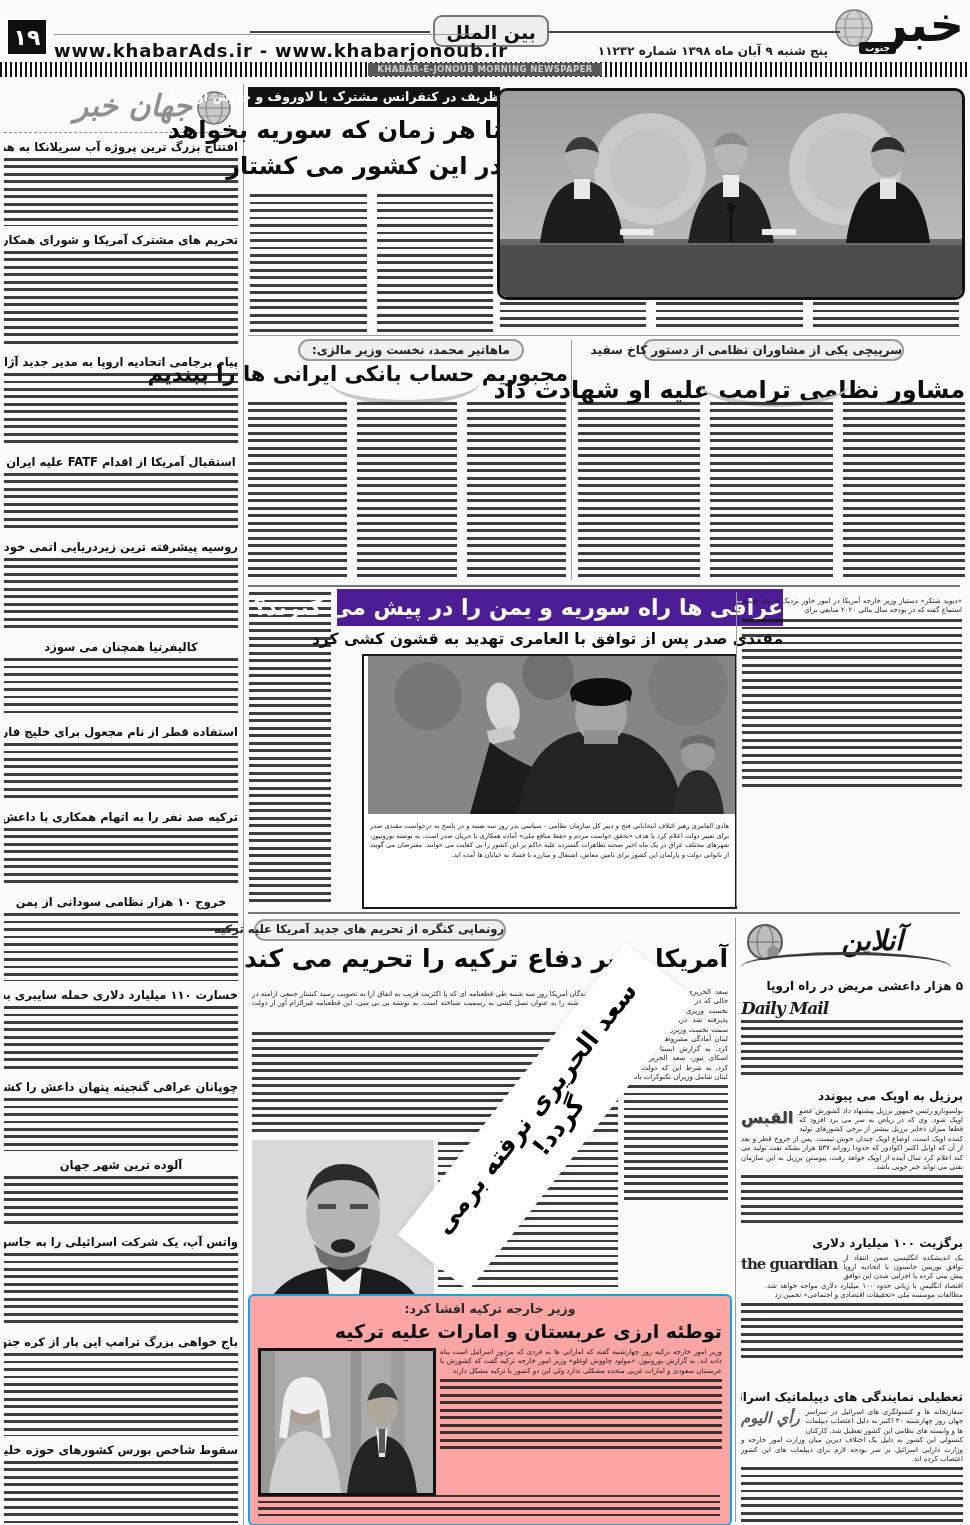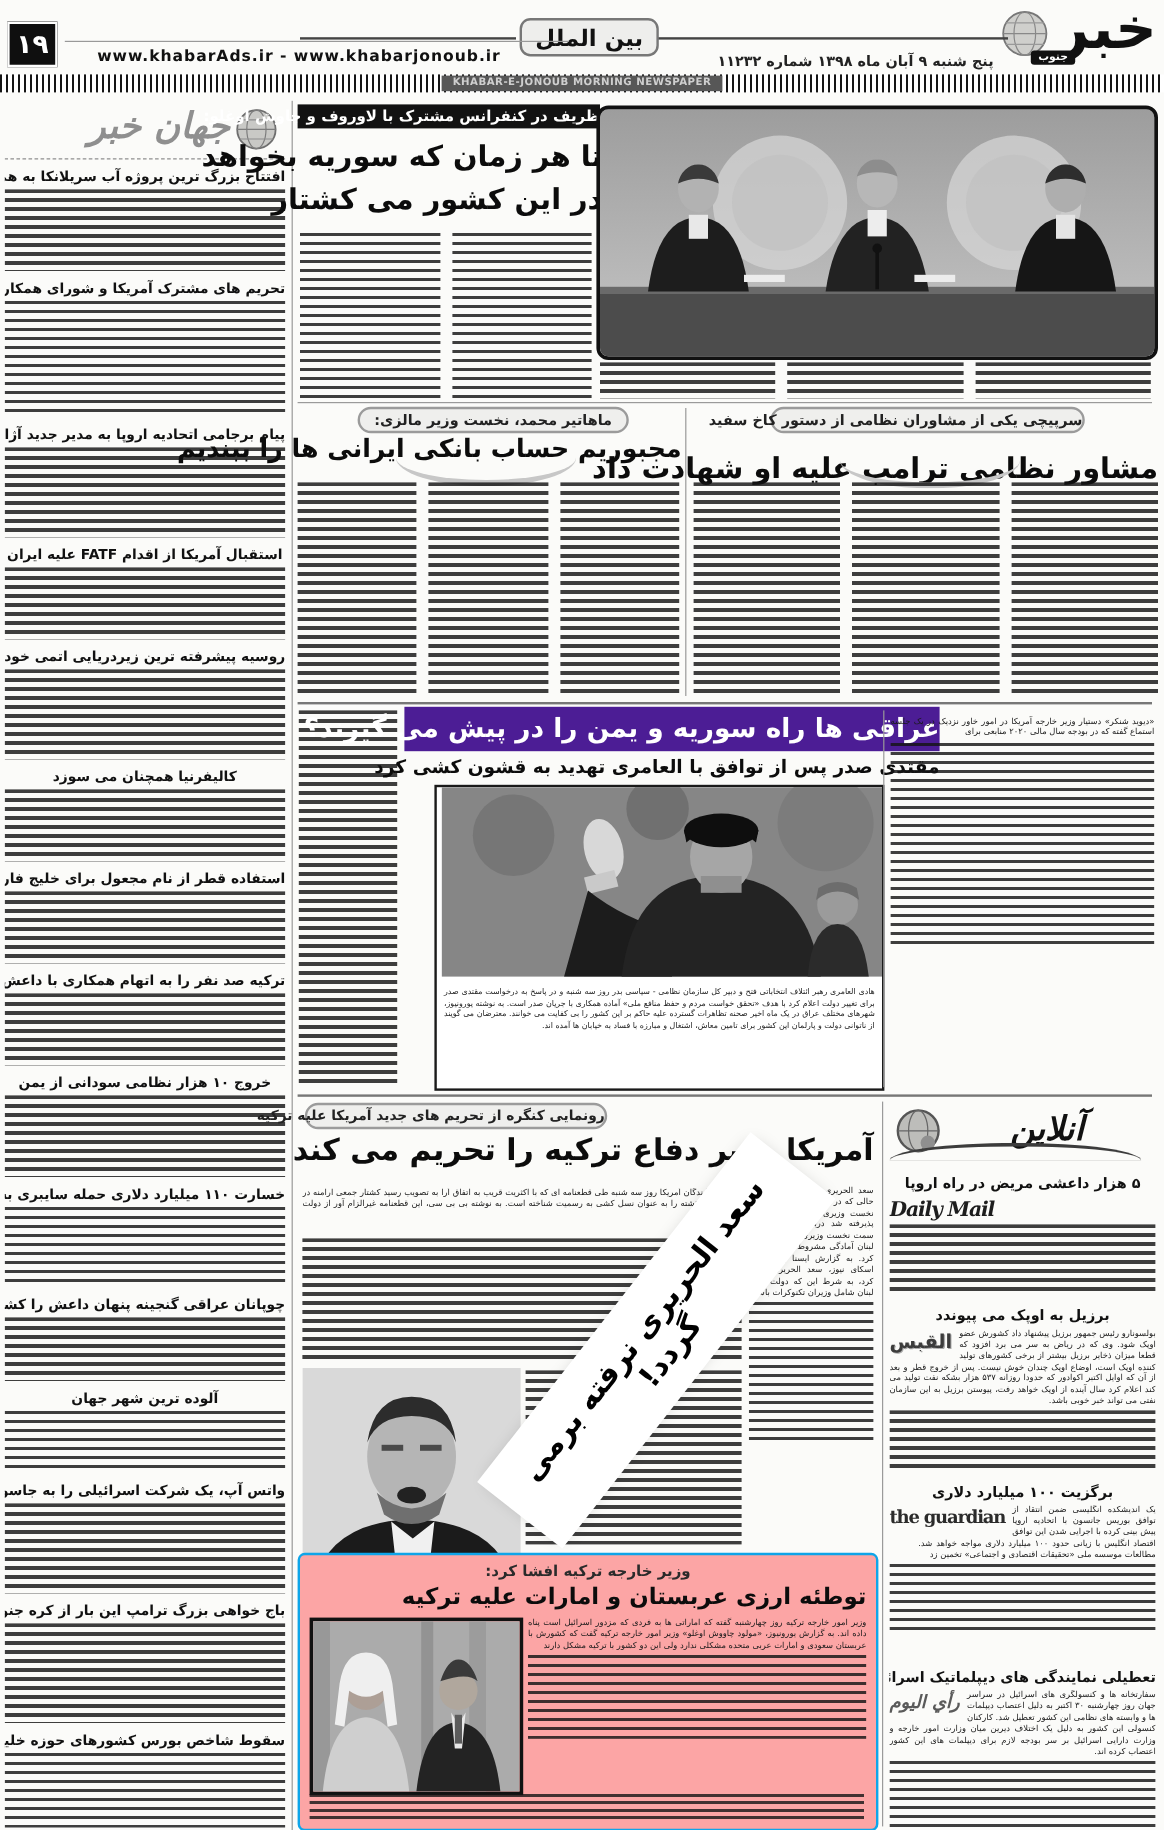--- a/index.html
+++ b/index.html
@@ -60,7 +60,7 @@
   <div class="abs xb c" style="left:433px;top:15px;width:112px;height:28px;line-height:30px;font-size:19px;border:2px solid #777;border-radius:9px;background:#eeeeec;">بین الملل</div>
 
   <div class="abs xb c" style="left:6px;top:18px;width:42px;height:38px;line-height:40px;background:#0f0f0f;color:#fff;font-size:22px;box-shadow:inset 0 0 0 2px #fff,inset 0 0 0 4px #0f0f0f;">۱۹</div>
-  <div class="abs b nw" style="left:54px;top:40px;font-size:13px;letter-spacing:.8px;direction:ltr;margin-left:27px;">www.khabarAds.ir - www.khabarjonoub.ir</div>
+  <div class="abs b nw" style="left:54px;top:40px;font-size:18px;letter-spacing:.8px;direction:ltr;">www.khabarAds.ir - www.khabarjonoub.ir</div>
   <div class="abs" style="left:54px;top:34px;width:420px;height:1px;background:#999;"></div>
 
   <div class="abs barcode" style="left:0;top:62px;width:970px;height:15px;"></div>

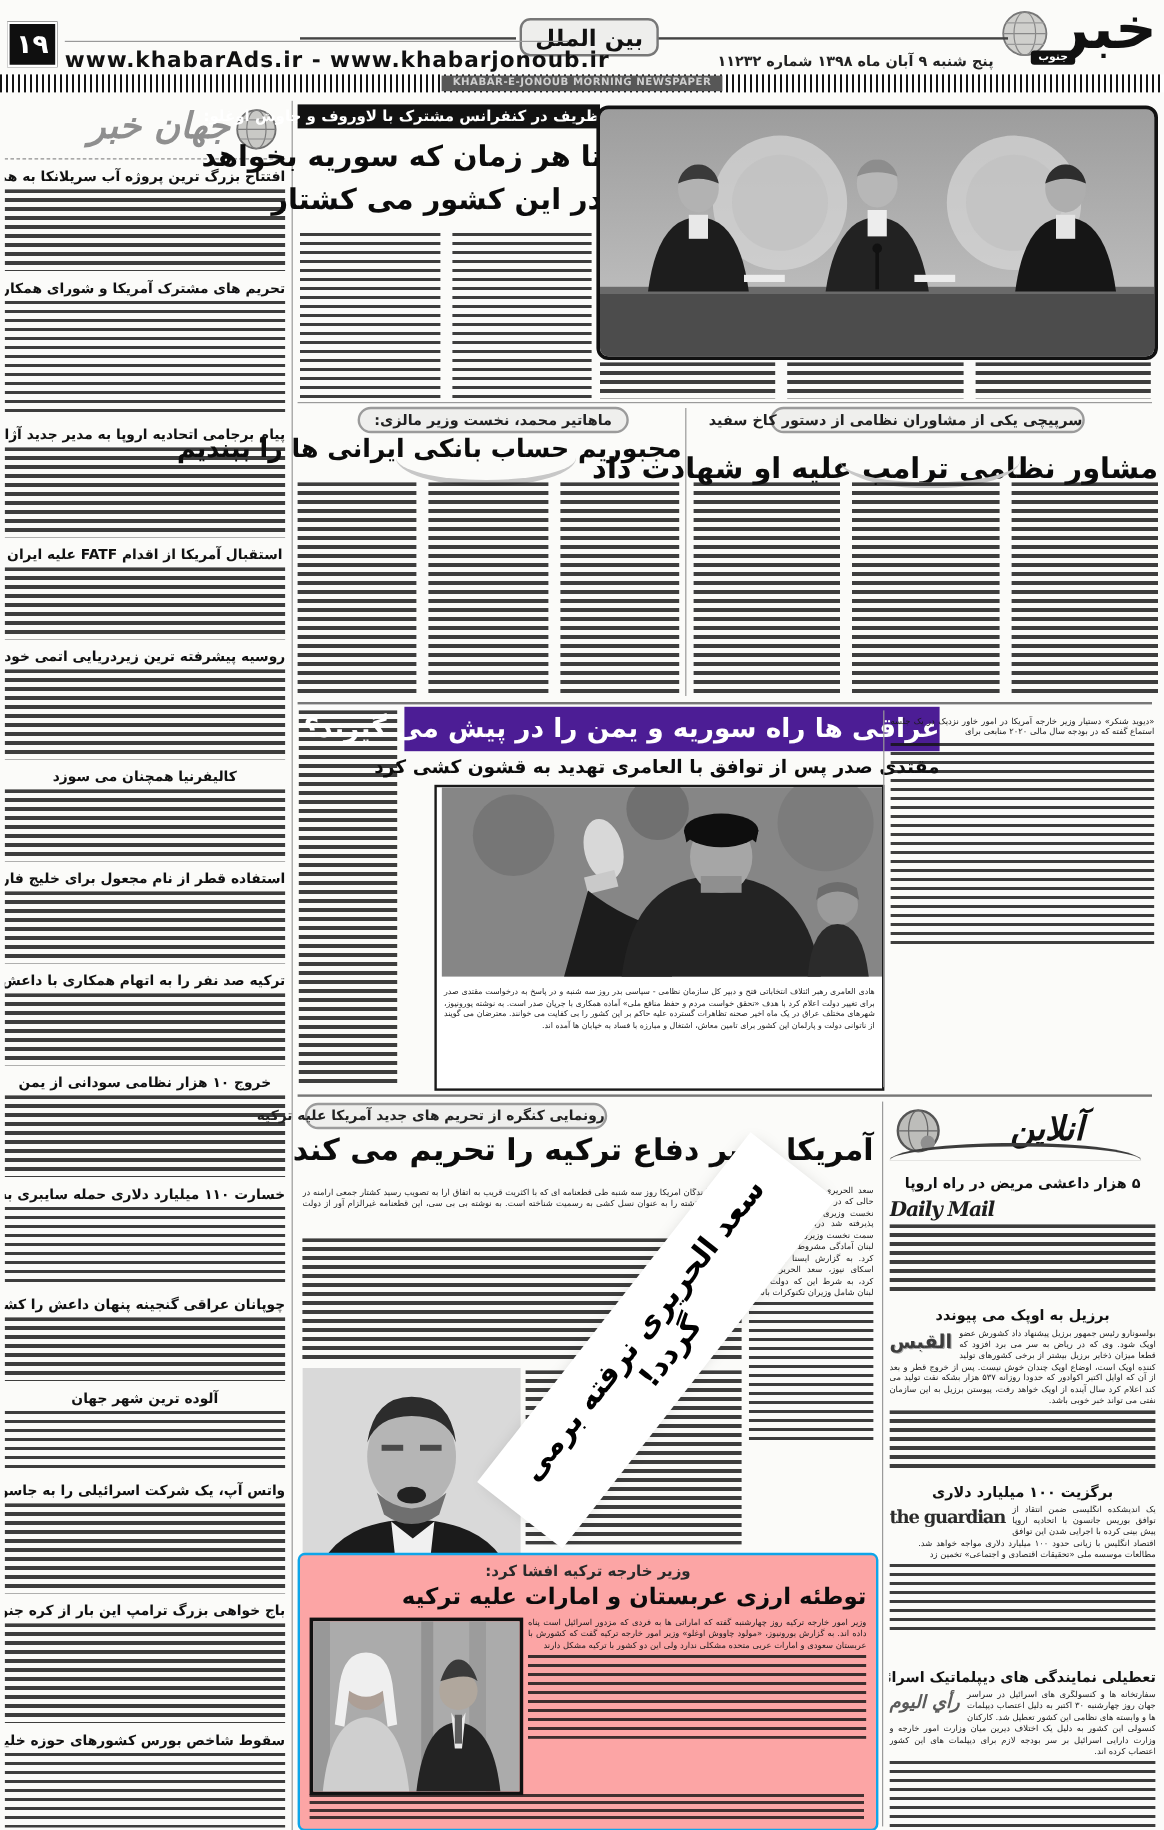--- a/index.html
+++ b/index.html
@@ -34,7 +34,7 @@
   .diag{transform:rotate(-52deg);background:#fff;box-shadow:0 0 0 6px #fff,0 0 14px rgba(0,0,0,.25);
         font-weight:900;font-size:25px;text-align:center;color:#000;padding:10px 14px;}
   .wn-item h3{margin:7px 0 4px;font-size:11.5px;text-align:center;white-space:nowrap;overflow:visible;}
-  .ol-item h3{margin:9px 0 4px;font-size:12px;text-align:center;white-space:nowrap;}
+  .ol-item h3{margin:9px 0 4px;font-size:12px;text-align:right;white-space:nowrap;}
   .barcode{background:repeating-linear-gradient(90deg,#151515 0 2px,#fff 2px 5px);}
 </style>
 </head>

